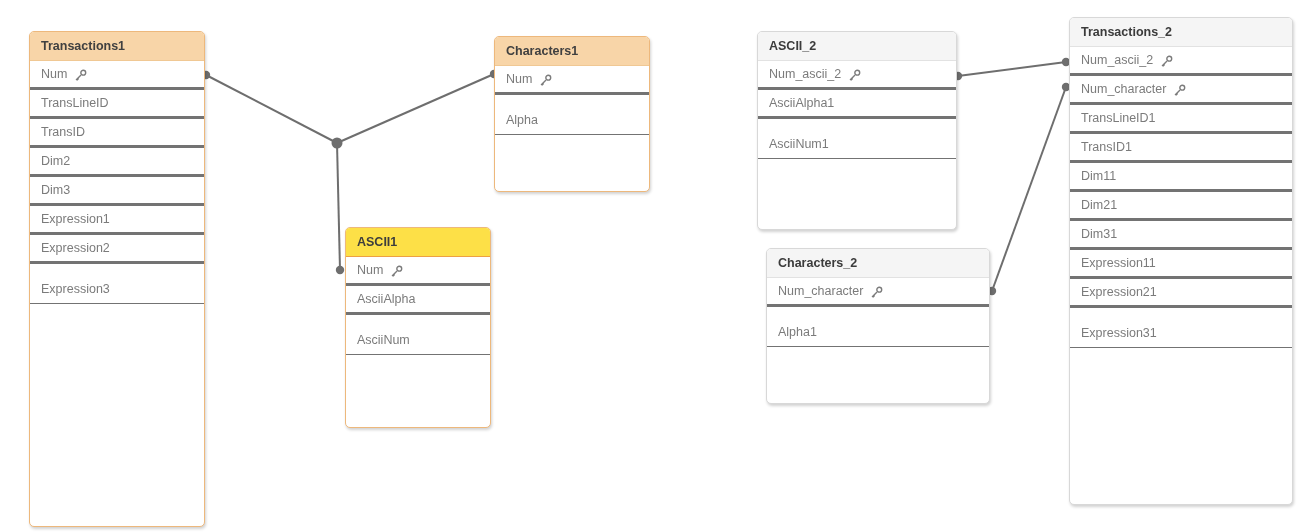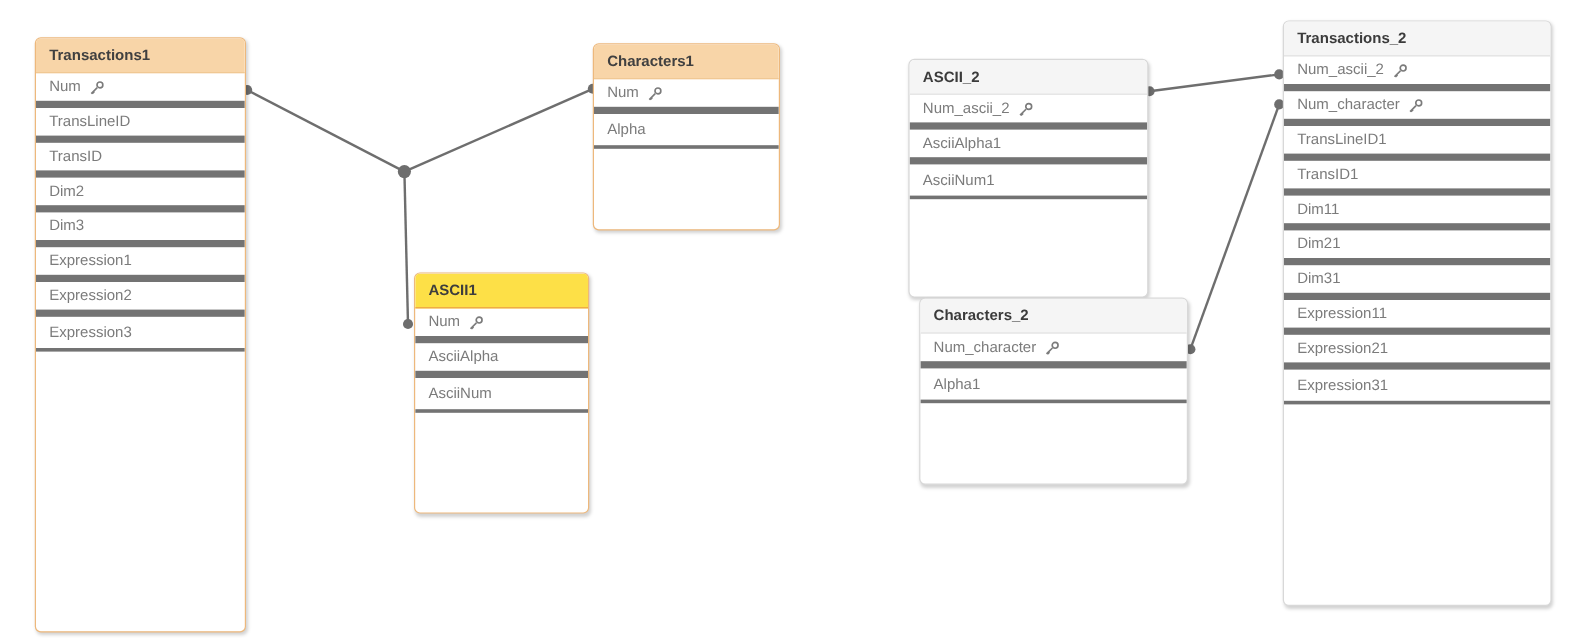--- a/index.html
+++ b/index.html
@@ -220,7 +220,7 @@
       </ul>
       <div class="filler"></div>
     </div>
-    <div class="table-card" style="left: 757px; top: 49px; width: 200px; height: 199px;">
+    <div class="table-card" style="left: 757px; top: 31px; width: 200px; height: 199px;">
       <div class="card-header">ASCII_2</div>
       <ul class="field-list">
         <li class="field-row">

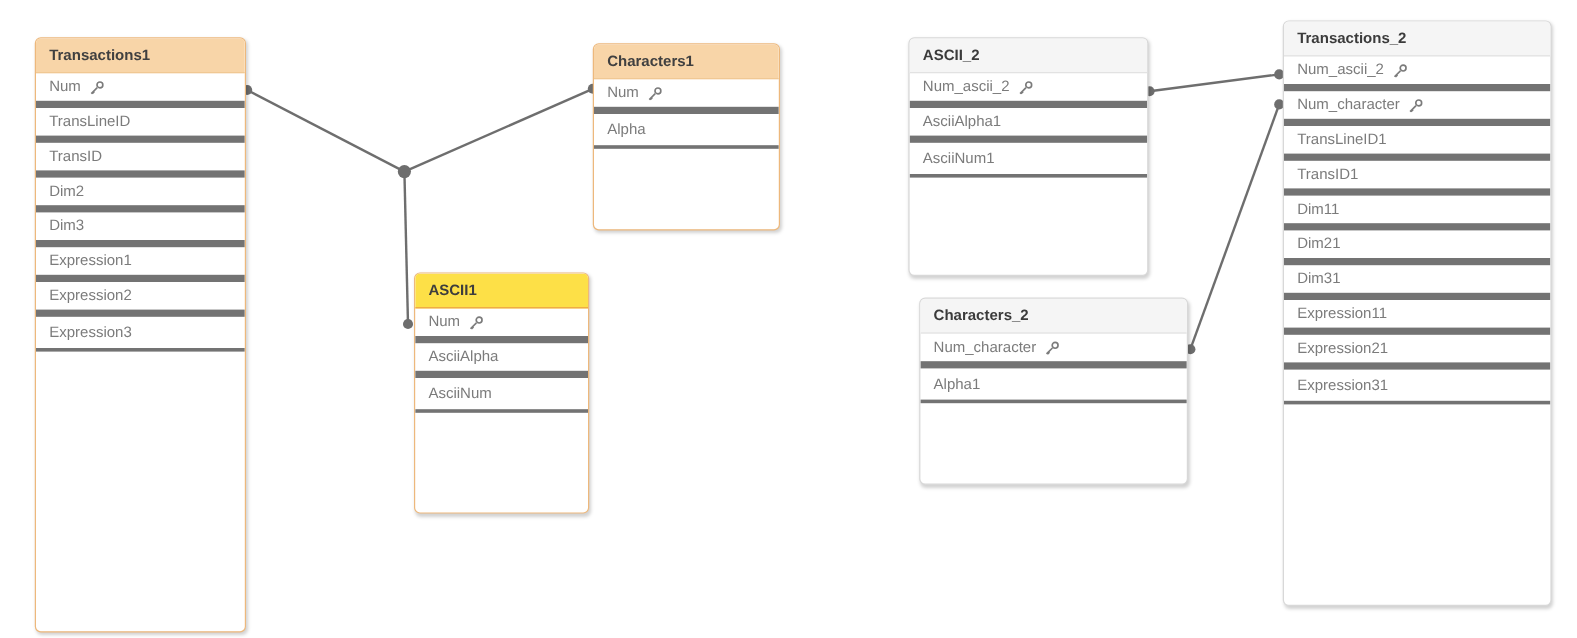--- a/index.html
+++ b/index.html
@@ -75,7 +75,7 @@
     padding: 0 8px 0 11px;
     font-size: 12.5px;
     color: #7b7b7b;
-    border-bottom: 6px solid #737373;
+    border-bottom: 3px solid #737373;
     white-space: nowrap;
     overflow: hidden;
     display: flex;

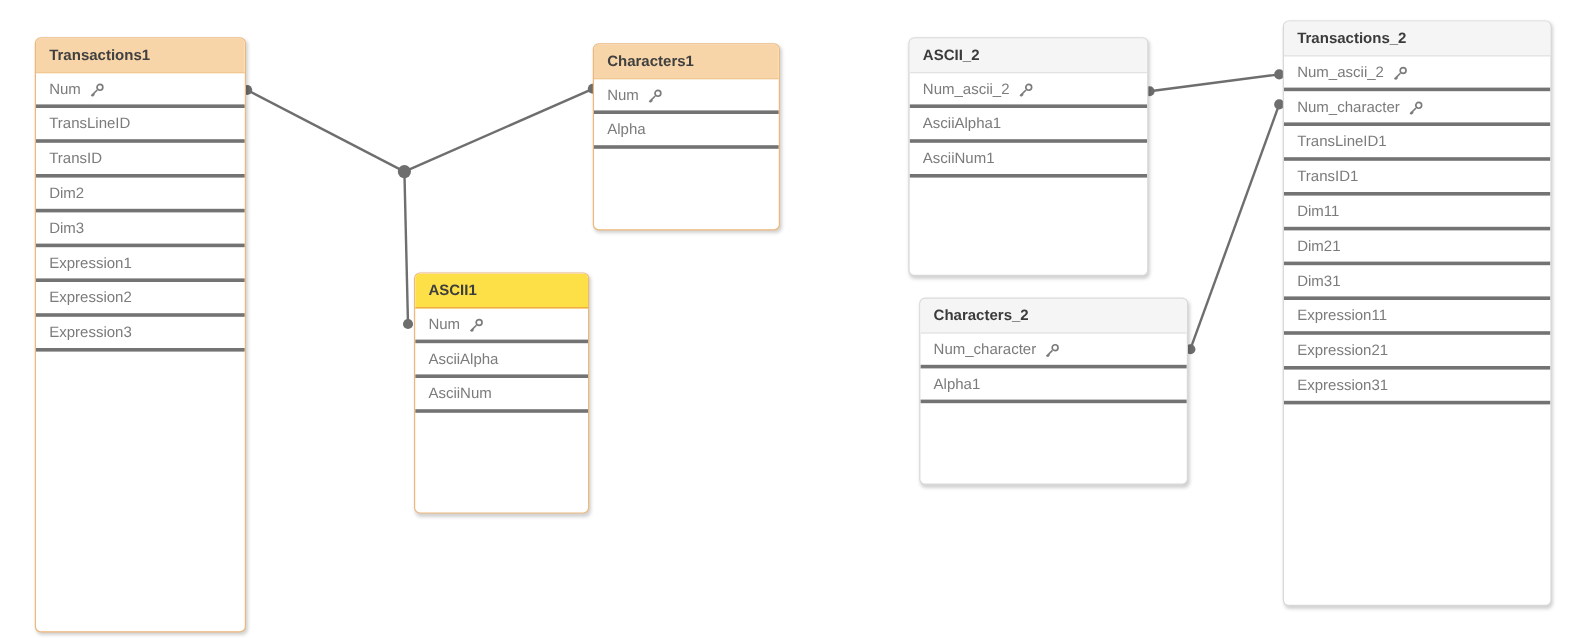--- a/index.html
+++ b/index.html
@@ -82,7 +82,8 @@
     align-items: center;
   }
   .field-row:last-child {
-    border-bottom: 3px solid #737373;
+    border-bottom: 1px solid #737373;
+    margin-top: 11px;
   }
   .field-name {
     display: inline-block;

